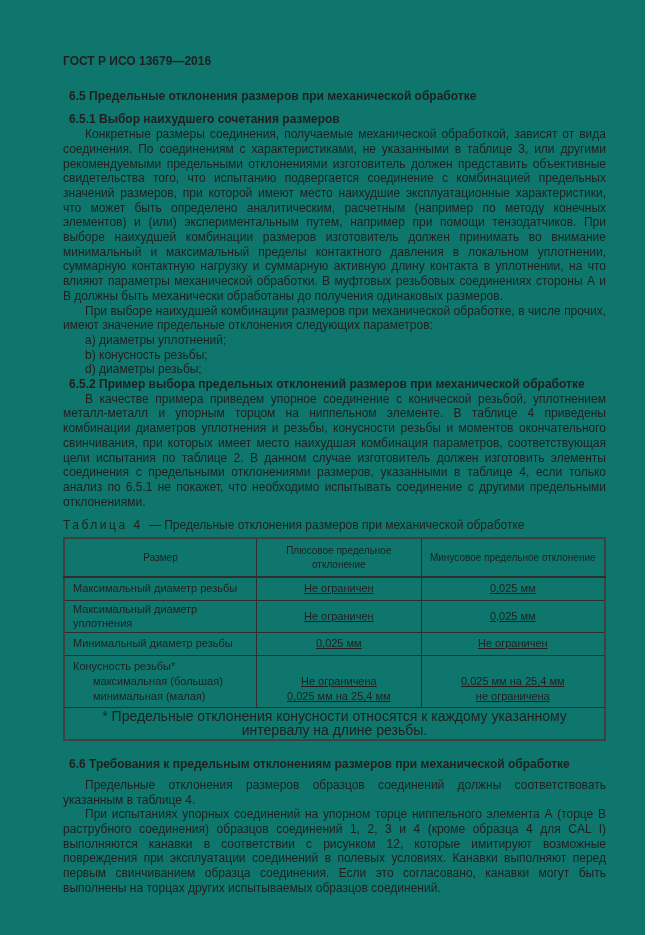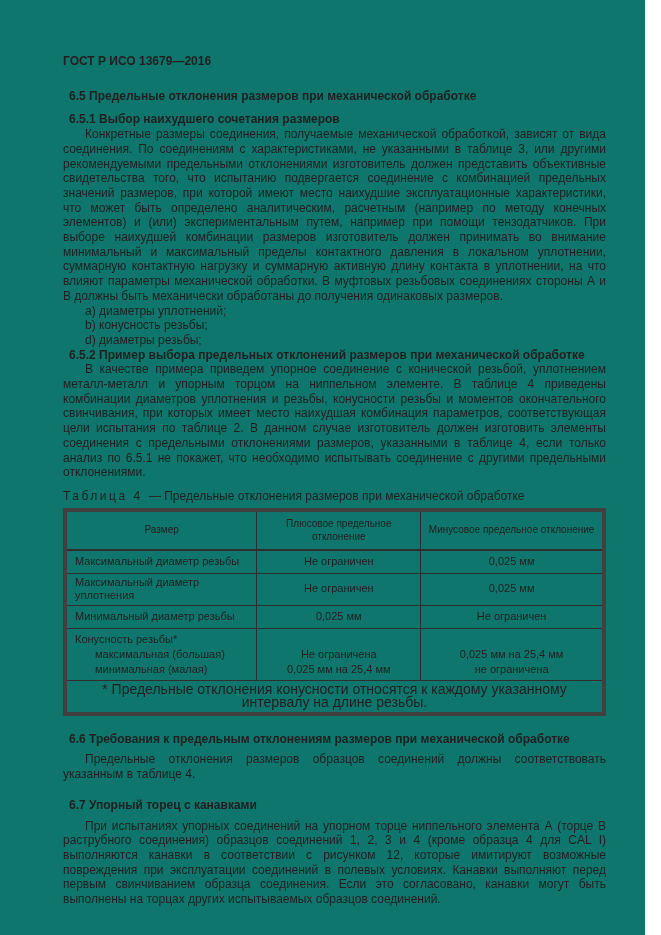--- a/index.html
+++ b/index.html
@@ -68,6 +68,7 @@
 
   <div class="heading mt-md">6.5.1 Выбор наихудшего сочетания размеров</div>
   <p class="body-par">Конкретные размеры соединения, получаемые механической обработкой, зависят от вида соединения. По соединениям с характеристиками, не указанными в таблице 3, или другими рекомендуемыми предельными отклонениями изготовитель должен представить объективные свидетельства того, что испытанию подвергается соединение с комбинацией предельных значений размеров, при которой имеют место наихудшие эксплуатационные характеристики, что может быть определено аналитическим, расчетным (например по методу конечных элементов) и (или) экспериментальным путем, например при помощи тензодатчиков. При выборе наихудшей комбинации размеров изготовитель должен принимать во внимание минимальный и максимальный пределы контактного давления в локальном уплотнении, суммарную контактную нагрузку и суммарную активную длину контакта в уплотнении, на что влияют параметры механической обработки. В муфтовых резьбовых соединениях стороны А и В должны быть механически обработаны до получения одинаковых размеров.</p>
+  <p class="body-par">При выборе наихудшей комбинации размеров при механической обработке, в числе прочих, имеют значение предельные отклонения следующих параметров:</p>
 
   <div>
     <div class="list-item">a) диаметры уплотнений;</div>

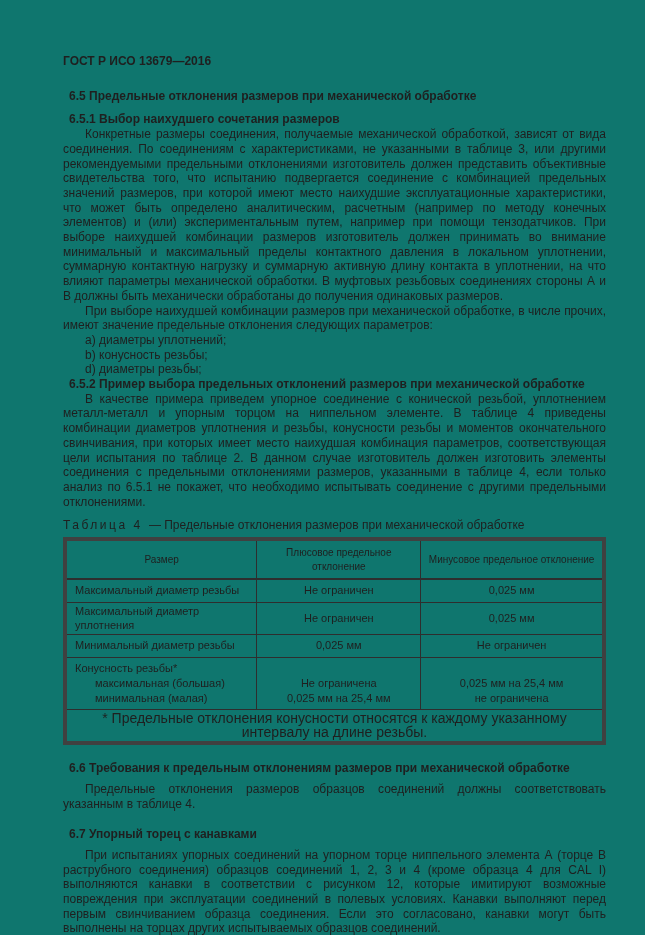--- a/index.html
+++ b/index.html
@@ -34,7 +34,7 @@
     font-size:11px;
     line-height:13.5px;
     color:#1f1f1f;
-    border:4px solid #404040;
+    border:2px solid #404040;
   }
   table.t4 th, table.t4 td { border:1px solid #2e2e2e; }
   table.t4 th {

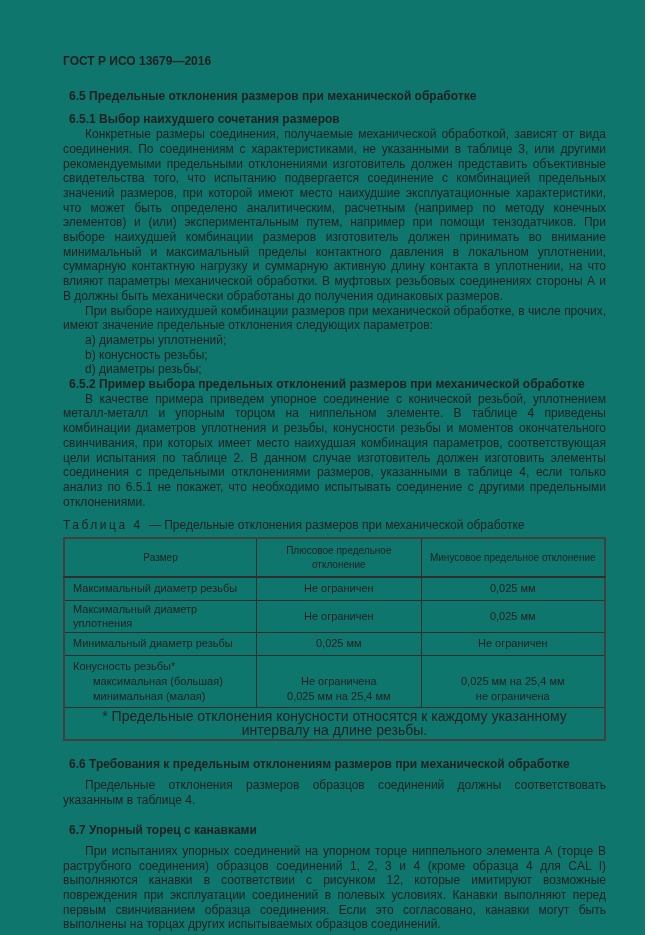--- a/index.html
+++ b/index.html
@@ -46,7 +46,7 @@
   }
   table.t4 thead th { border-bottom:2px solid #2e2e2e; }
   table.t4 td { padding:2px 8px; height:18px; vertical-align:middle; }
-  table.t4 td.c { text-align:center; padding:2px 4px; }
+  table.t4 td.c { text-align:center; padding:2px 4px;text-decoration:underline; }
   table.t4 tr.taper td { vertical-align:top; padding-top:3px; padding-bottom:3px; line-height:15px; }
   .sub-line { padding-left:20px; }
   .blank-line { height:15px; }

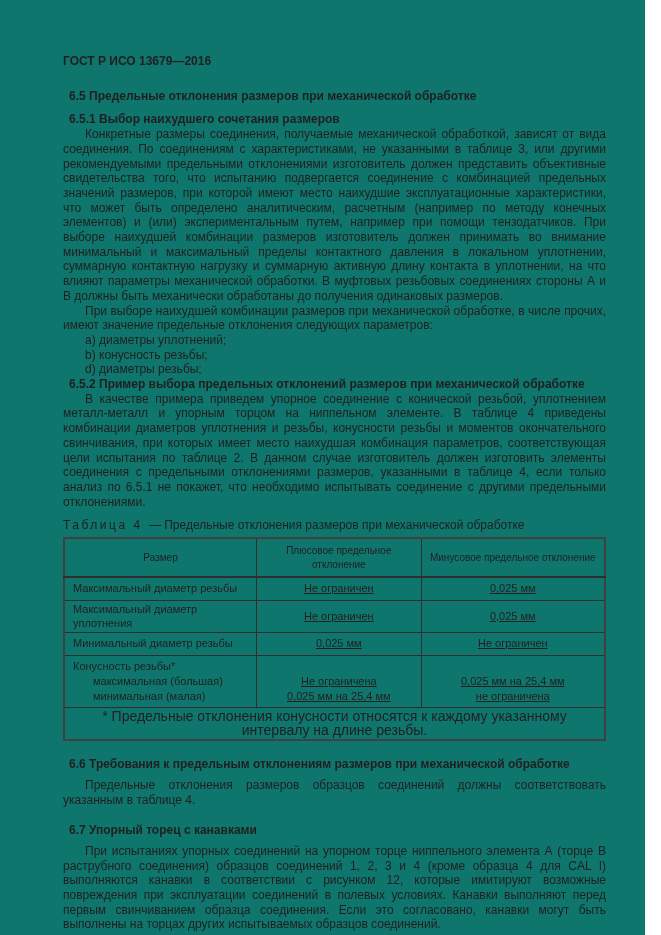--- a/index.html
+++ b/index.html
@@ -139,7 +139,6 @@
   <div class="heading mt-lg mb-sm">6.6 Требования к предельным отклонениям размеров при механической обработке</div>
   <p class="body-par">Предельные отклонения размеров образцов соединений должны соответствовать указанным в таблице 4.</p>
 
-  <div class="heading mt-lg mb-sm">6.7 Упорный торец с канавками</div>
   <p class="body-par">При испытаниях упорных соединений на упорном торце ниппельного элемента А (торце В раструбного соединения) образцов соединений 1, 2, 3 и 4 (кроме образца 4 для CAL I) выполняются канавки в соответствии с рисунком 12, которые имитируют возможные повреждения при эксплуатации соединений в полевых условиях. Канавки выполняют перед первым свинчиванием образца соединения. Если это согласовано, канавки могут быть выполнены на торцах других испытываемых образцов соединений.</p>
 
 </div>

